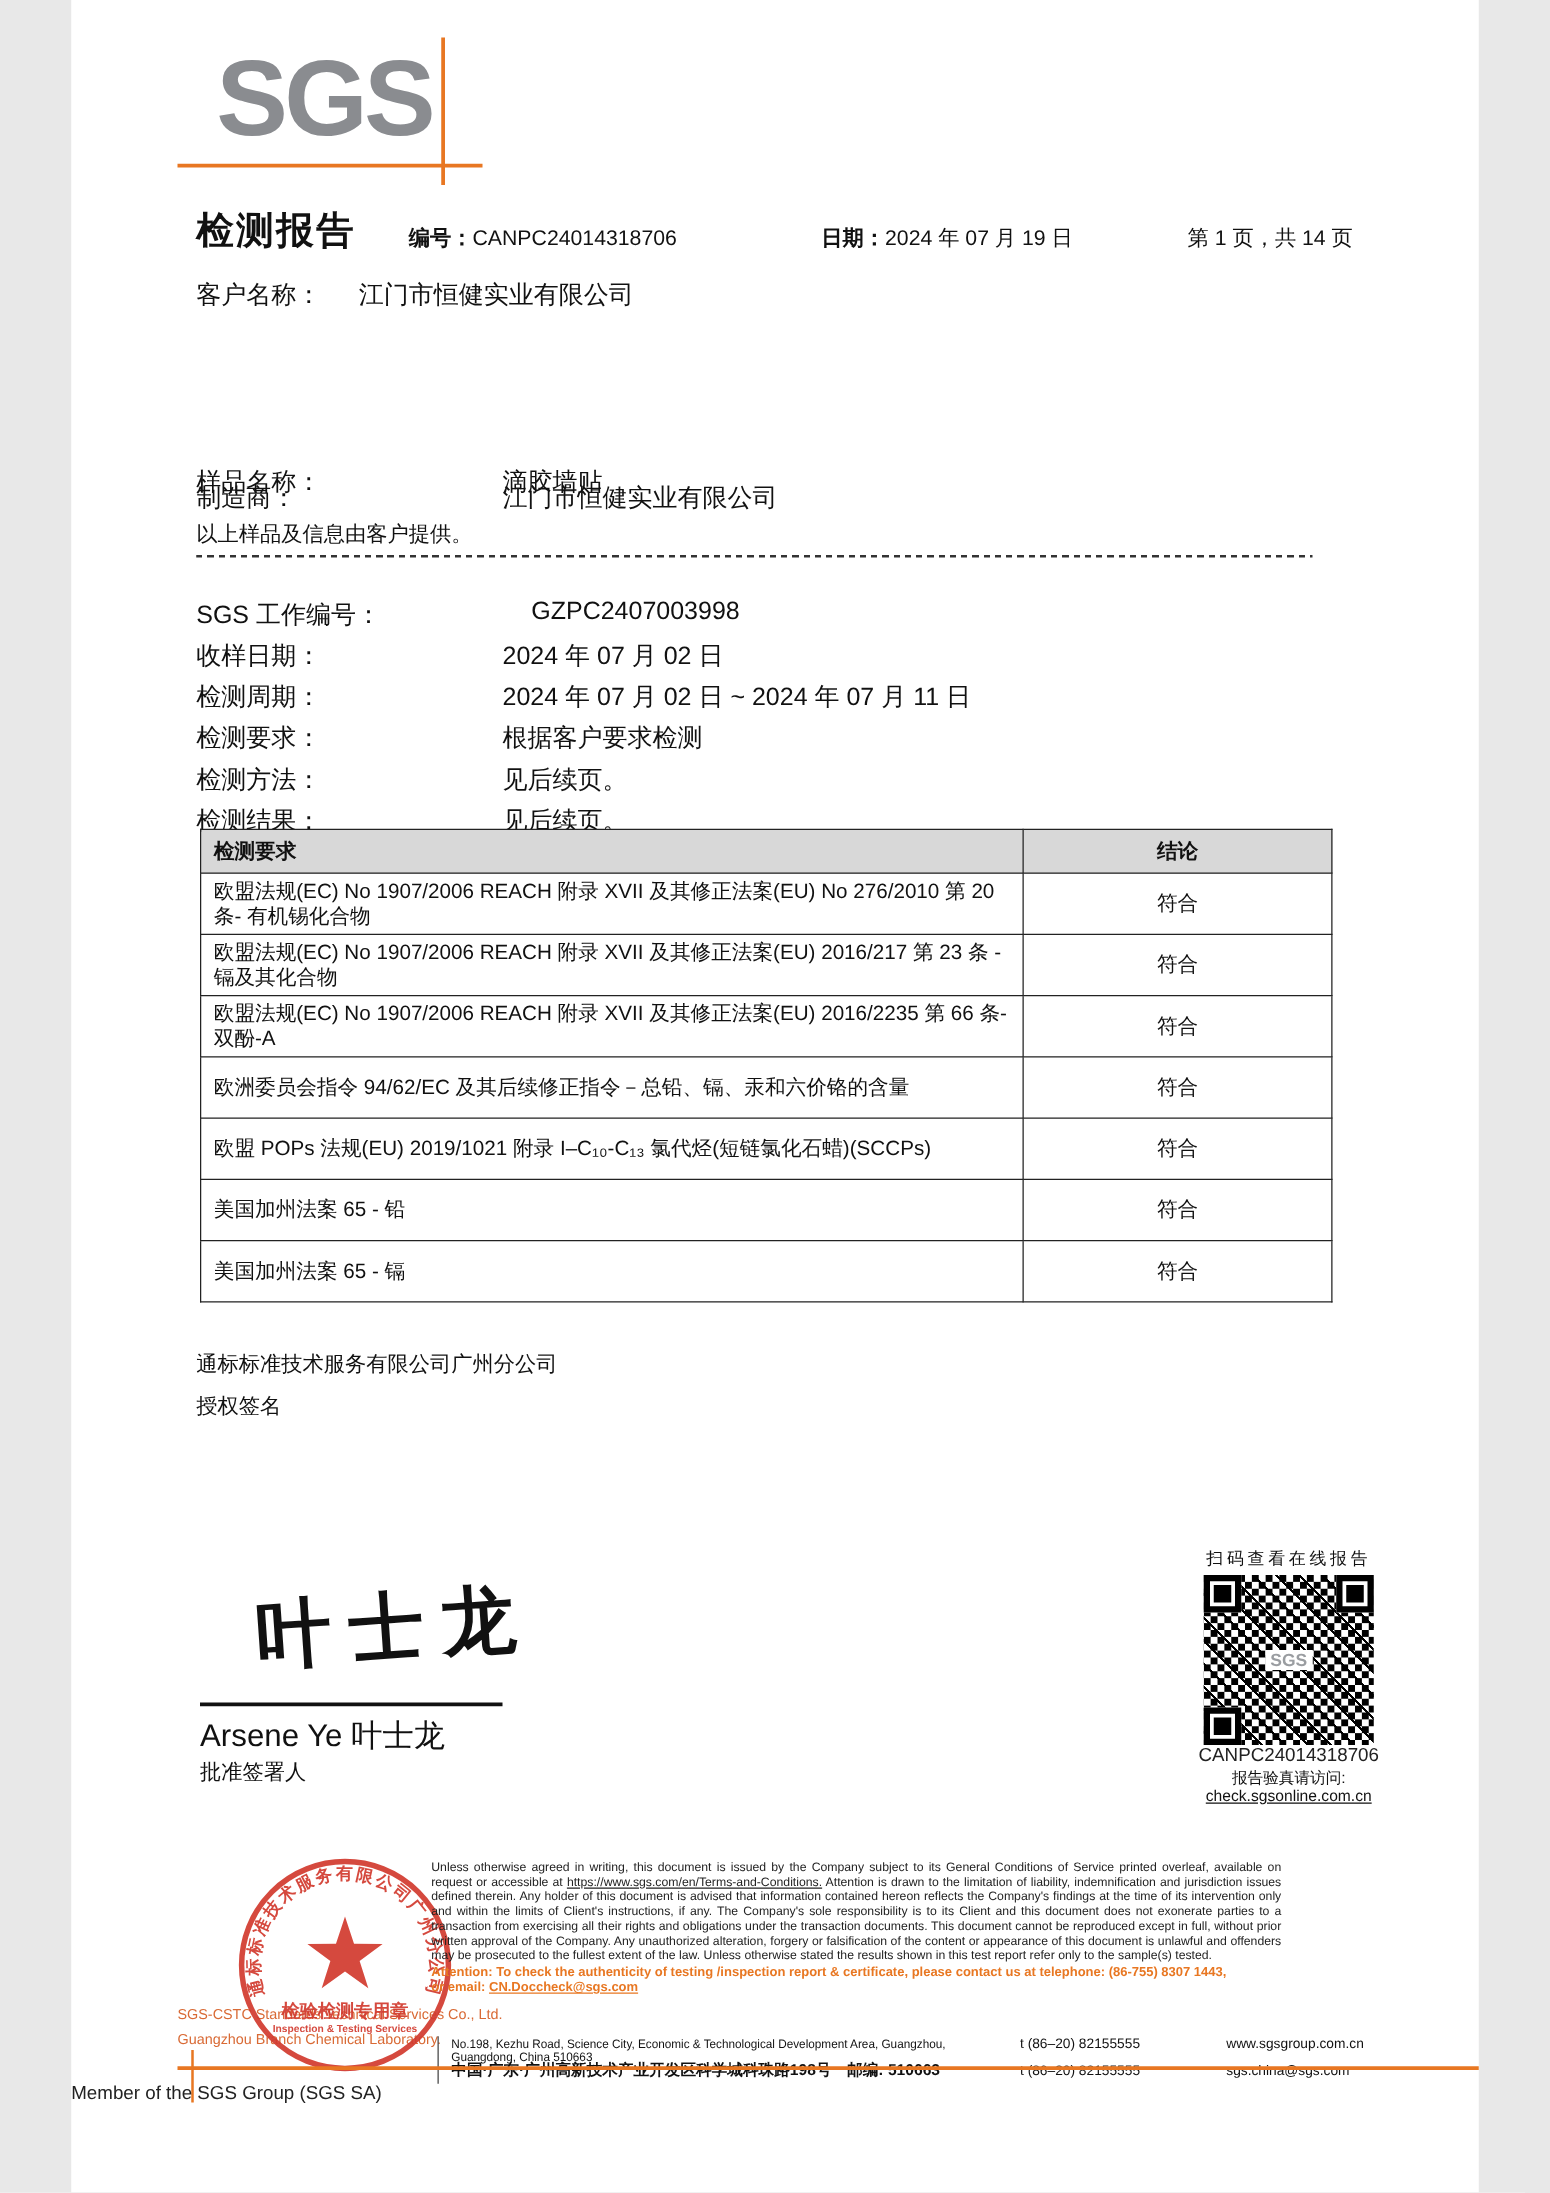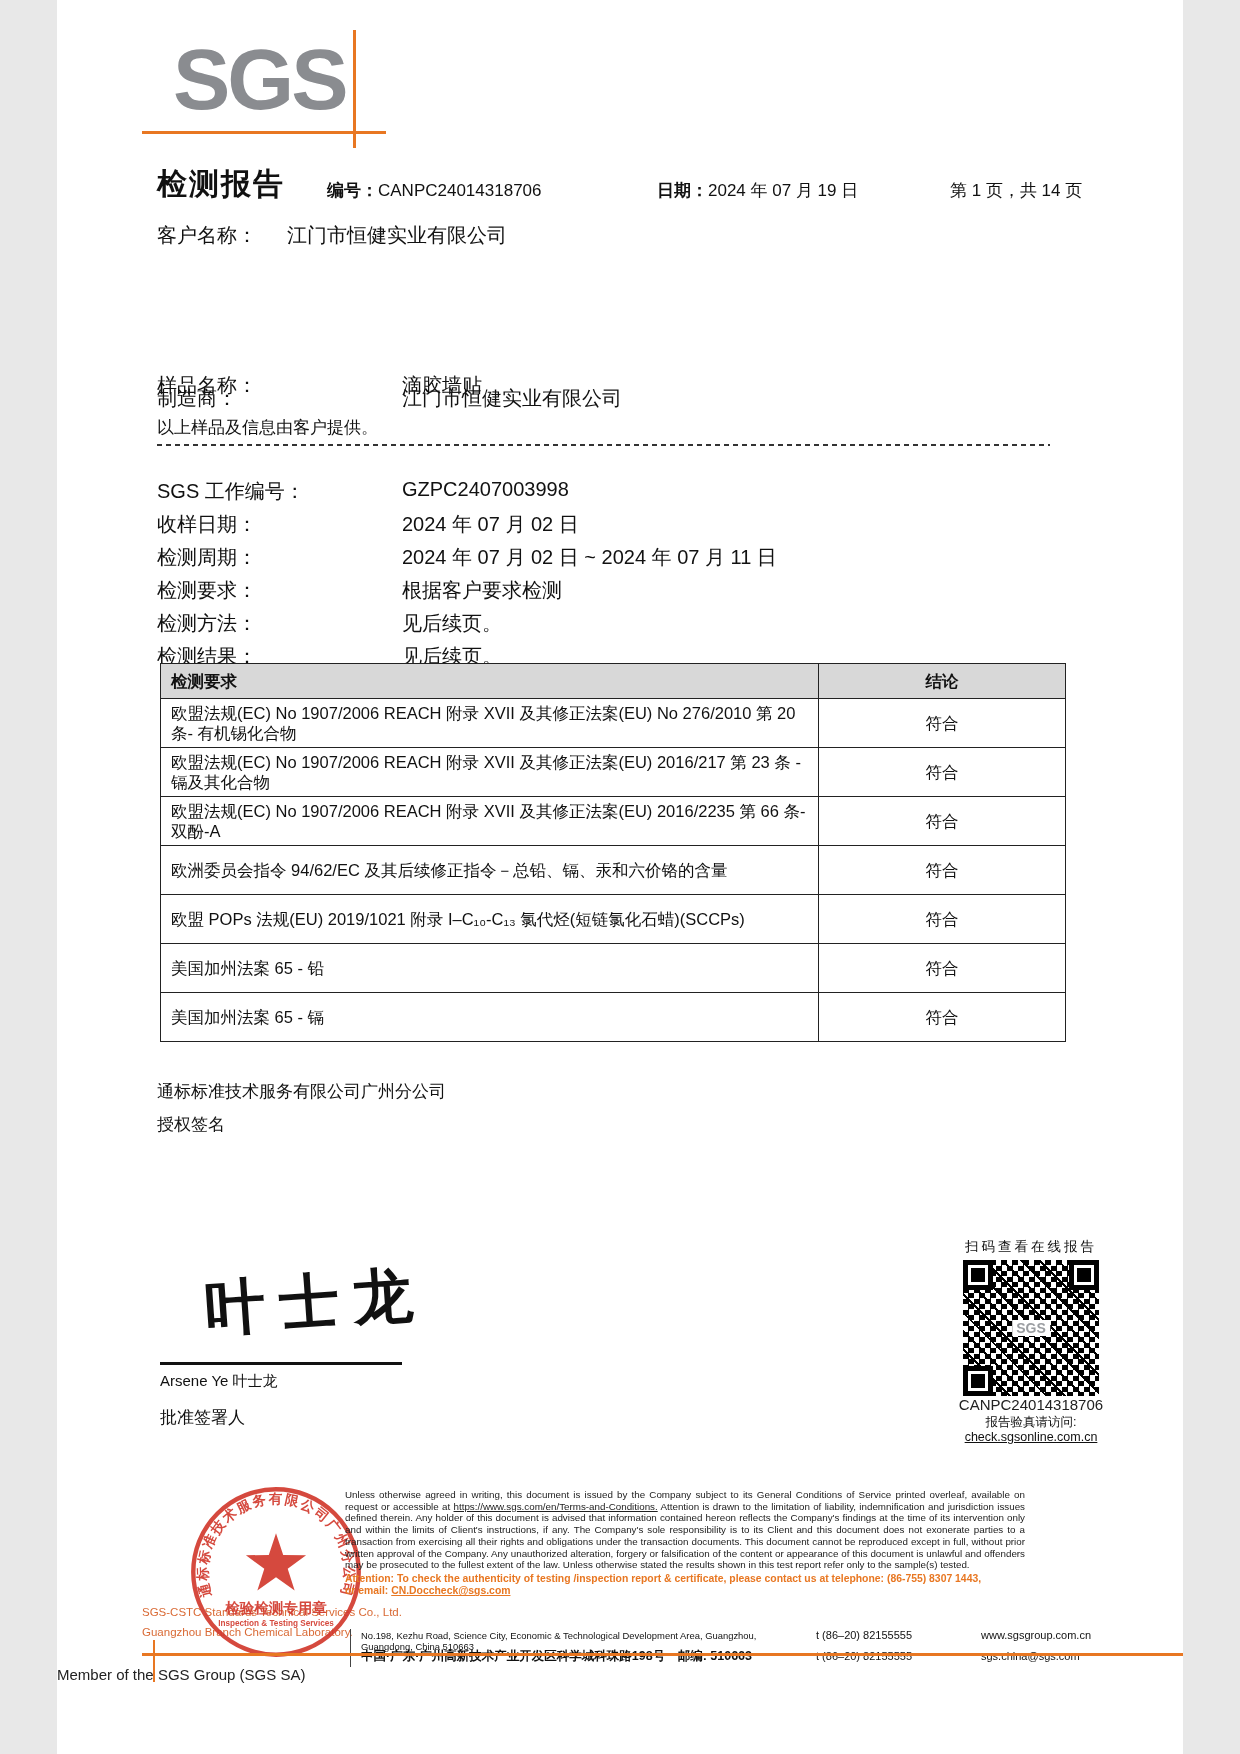--- a/index.html
+++ b/index.html
@@ -104,7 +104,7 @@
 
   <div class="abs dash-sep"></div>
 
-  <div class="abs kv wide" style="top:478px;">
+  <div class="abs kv wide" style="top:478px;gap:23px;">
     <span class="k">SGS 工作编号：</span>
     <span>GZPC2407003998</span>
   </div>

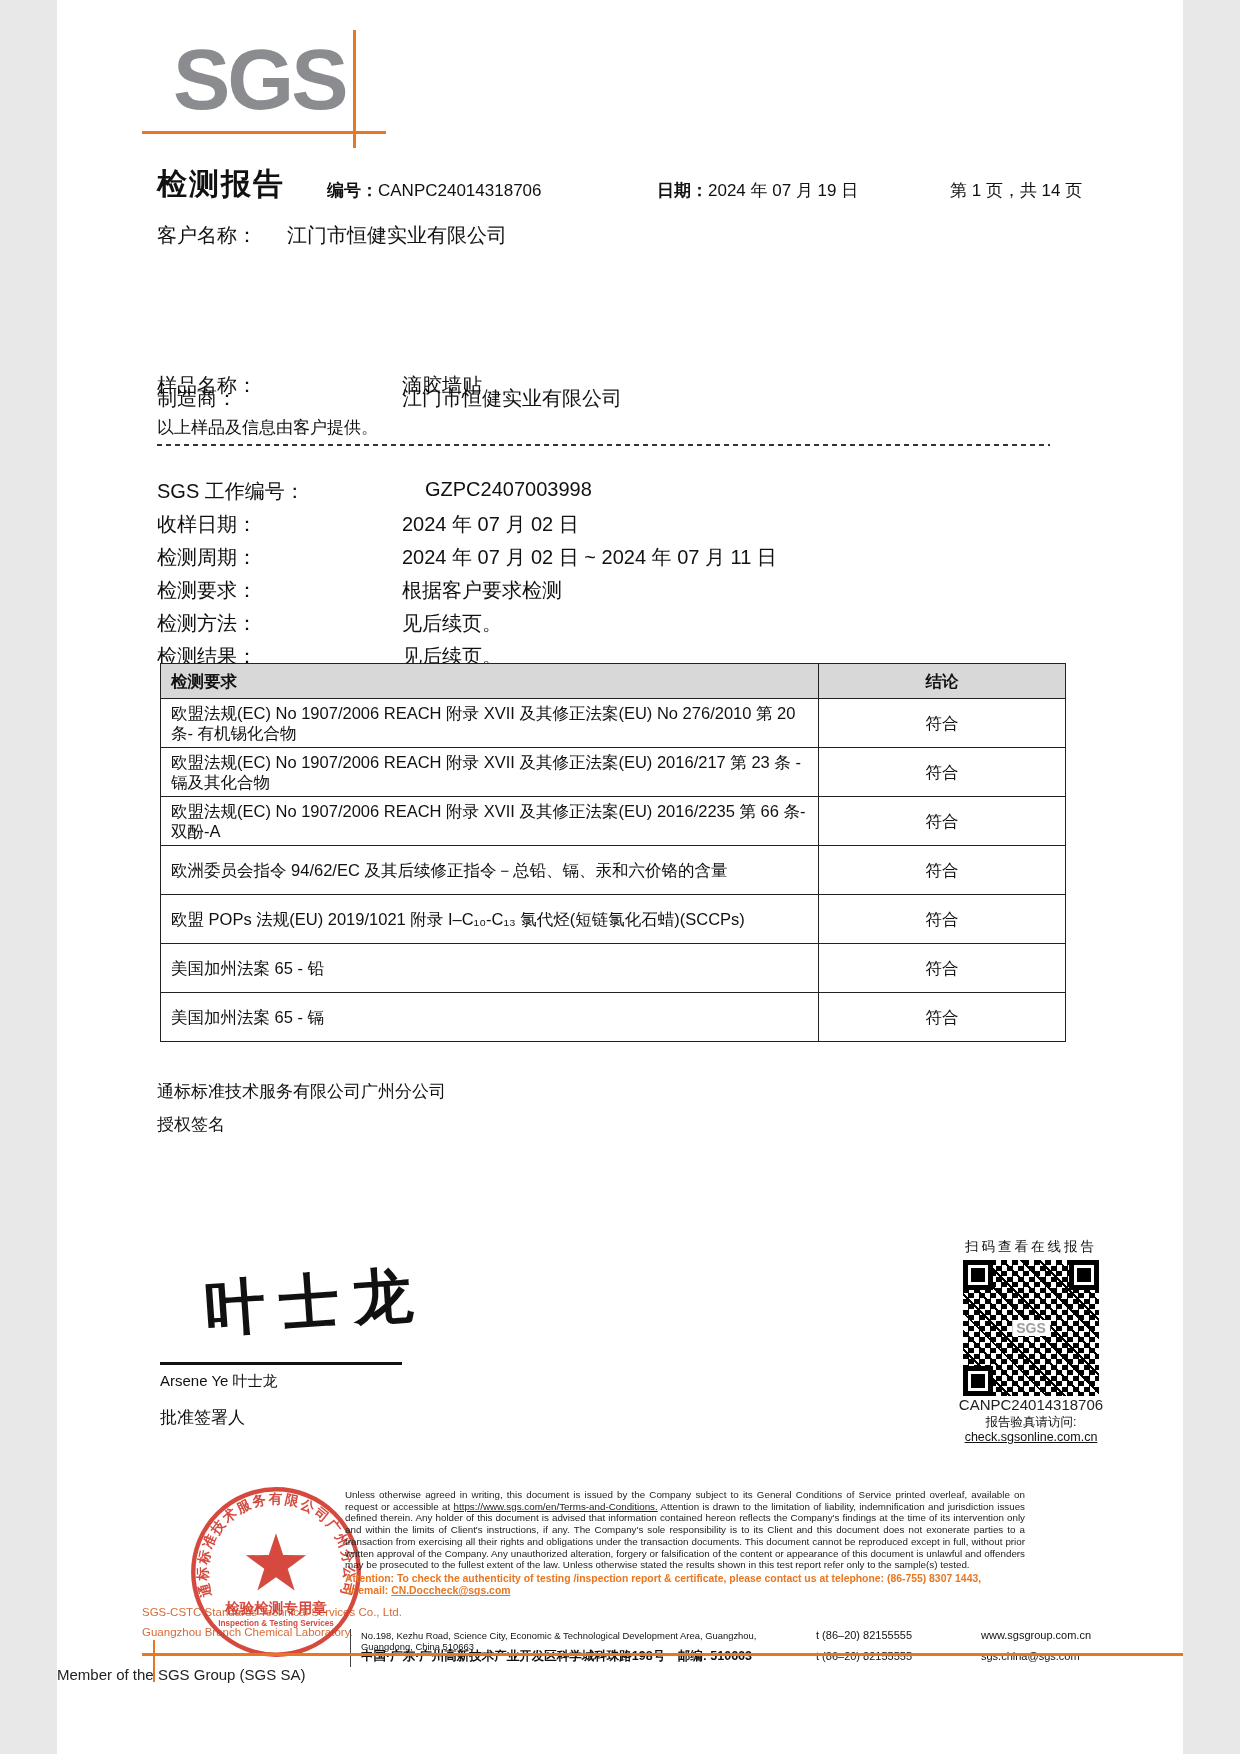--- a/index.html
+++ b/index.html
@@ -35,7 +35,7 @@
   .sig-auth{left:100px;top:1113px;font-size:17px;}
   .sig-hand{left:148px;top:1262px;font-size:60px;font-weight:bold;letter-spacing:14px;transform:rotate(-4deg);font-family:"DejaVu Serif","Liberation Serif",serif;}
   .sig-line{left:103px;top:1362px;width:242px;height:2.5px;background:#111;}
-  .sig-name{left:103px;top:1372px;font-size:15px;}
+  .sig-name{left:103px;top:1372px;font-size:25px;}
   .sig-role{left:103px;top:1406px;font-size:17px;}
   
   .qr-caption{left:896px;top:1238px;width:156px;text-align:center;font-size:13.5px;letter-spacing:3px;}

